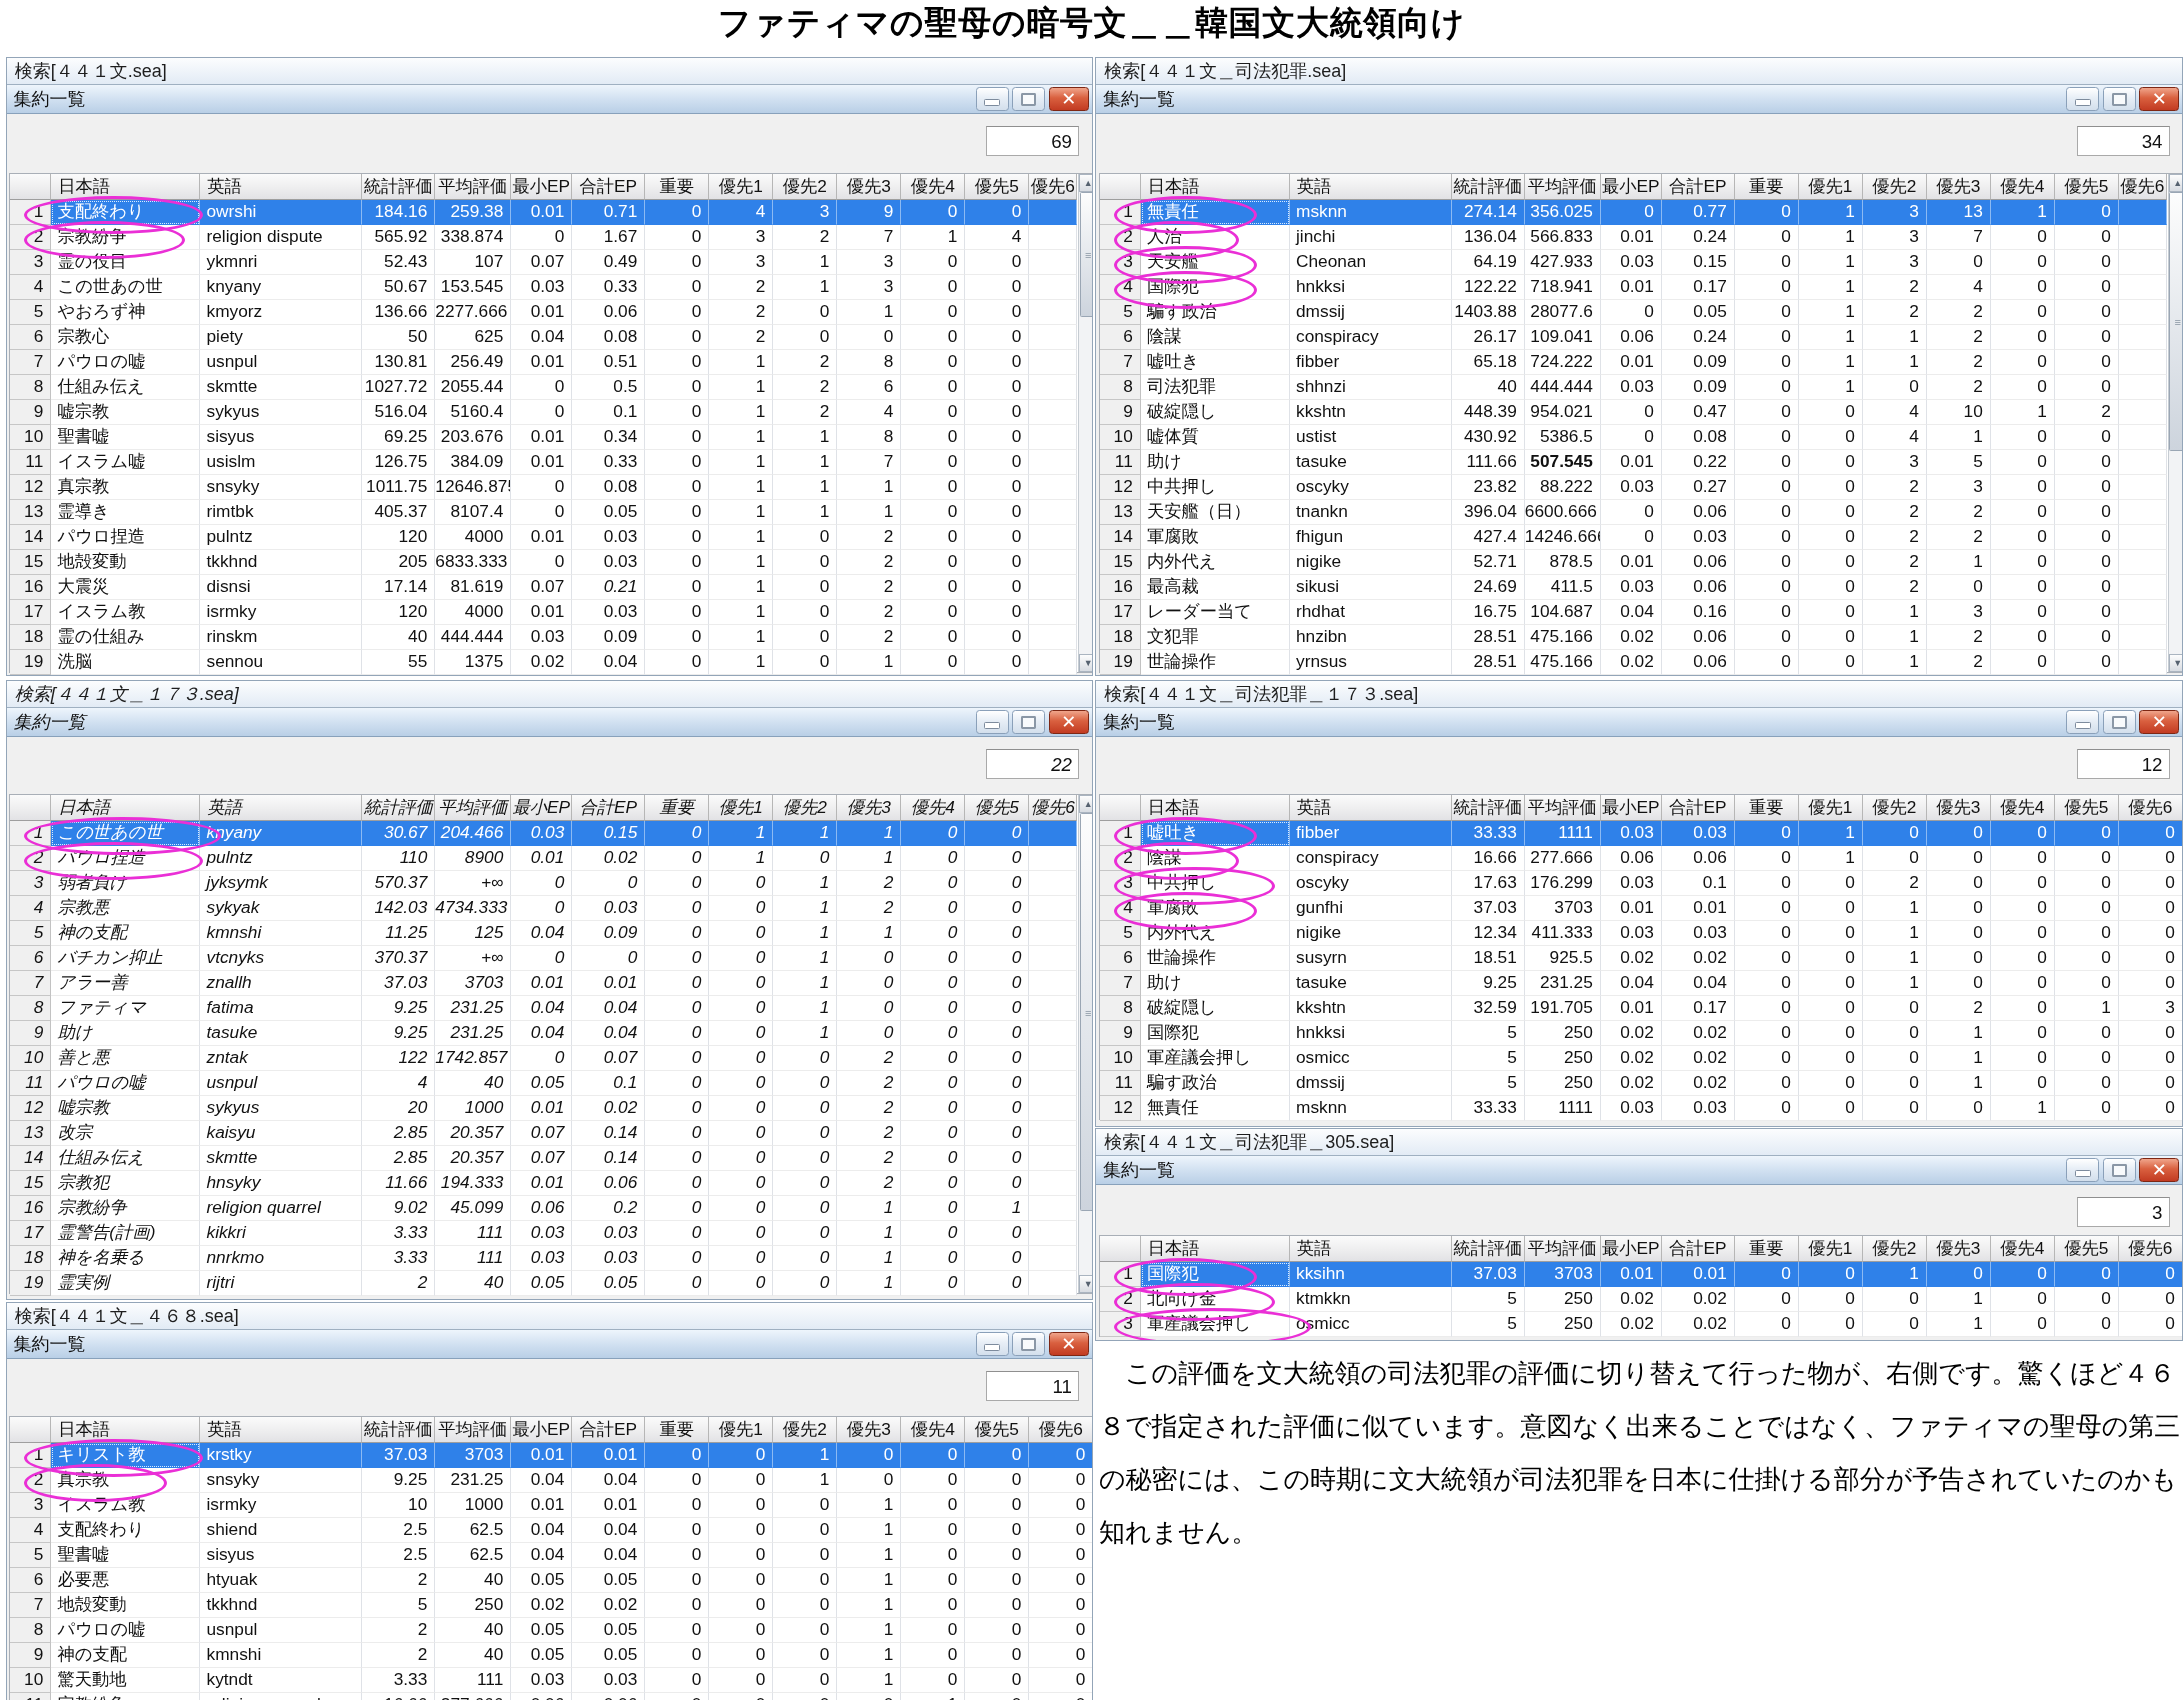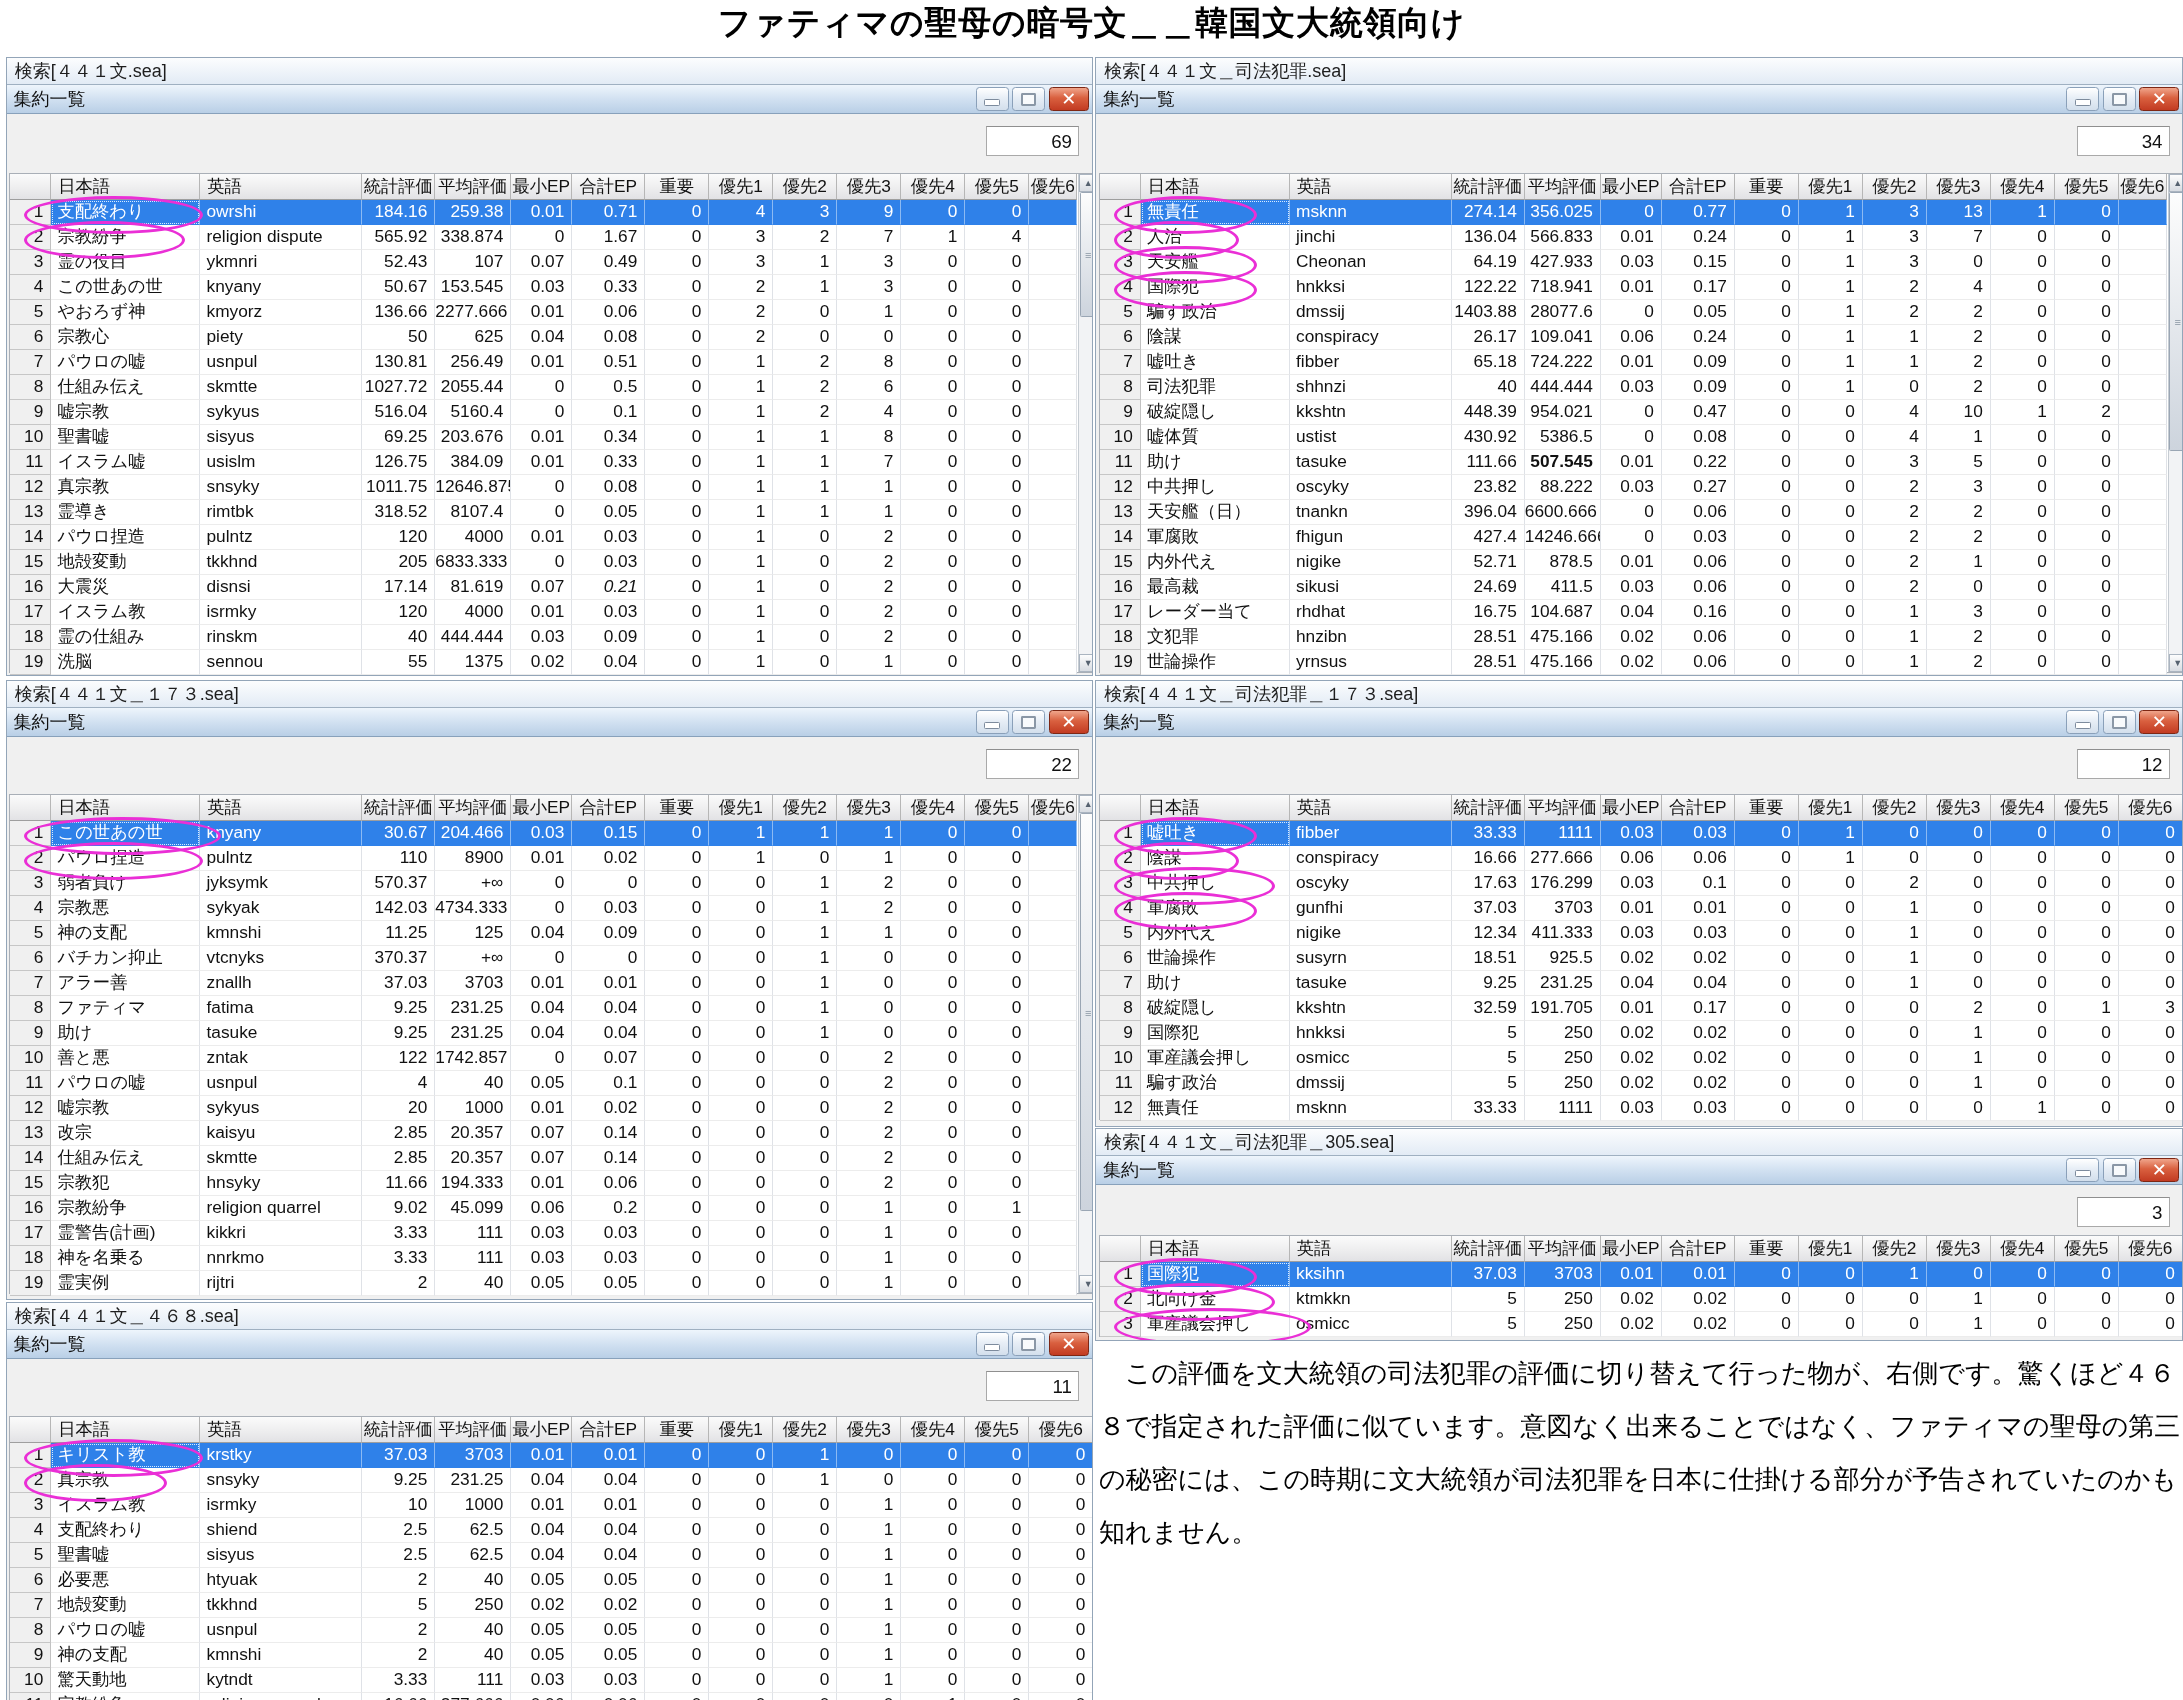--- a/index.html
+++ b/index.html
@@ -310,7 +310,7 @@
           <div class="cell c-num" style="width: 41px;">13</div>
           <div class="cell c-jp" style="width: 149px;">霊導き</div>
           <div class="cell c-en" style="width: 162px;">rimtbk</div>
-          <div class="cell c-val" style="width: 73px;">318.52</div>
+          <div class="cell c-val" style="width: 73px;">405.37</div>
           <div class="cell c-val" style="width: 76px;">8107.4</div>
           <div class="cell c-val" style="width: 61px;">0</div>
           <div class="cell c-val" style="width: 73px;">0.05</div>

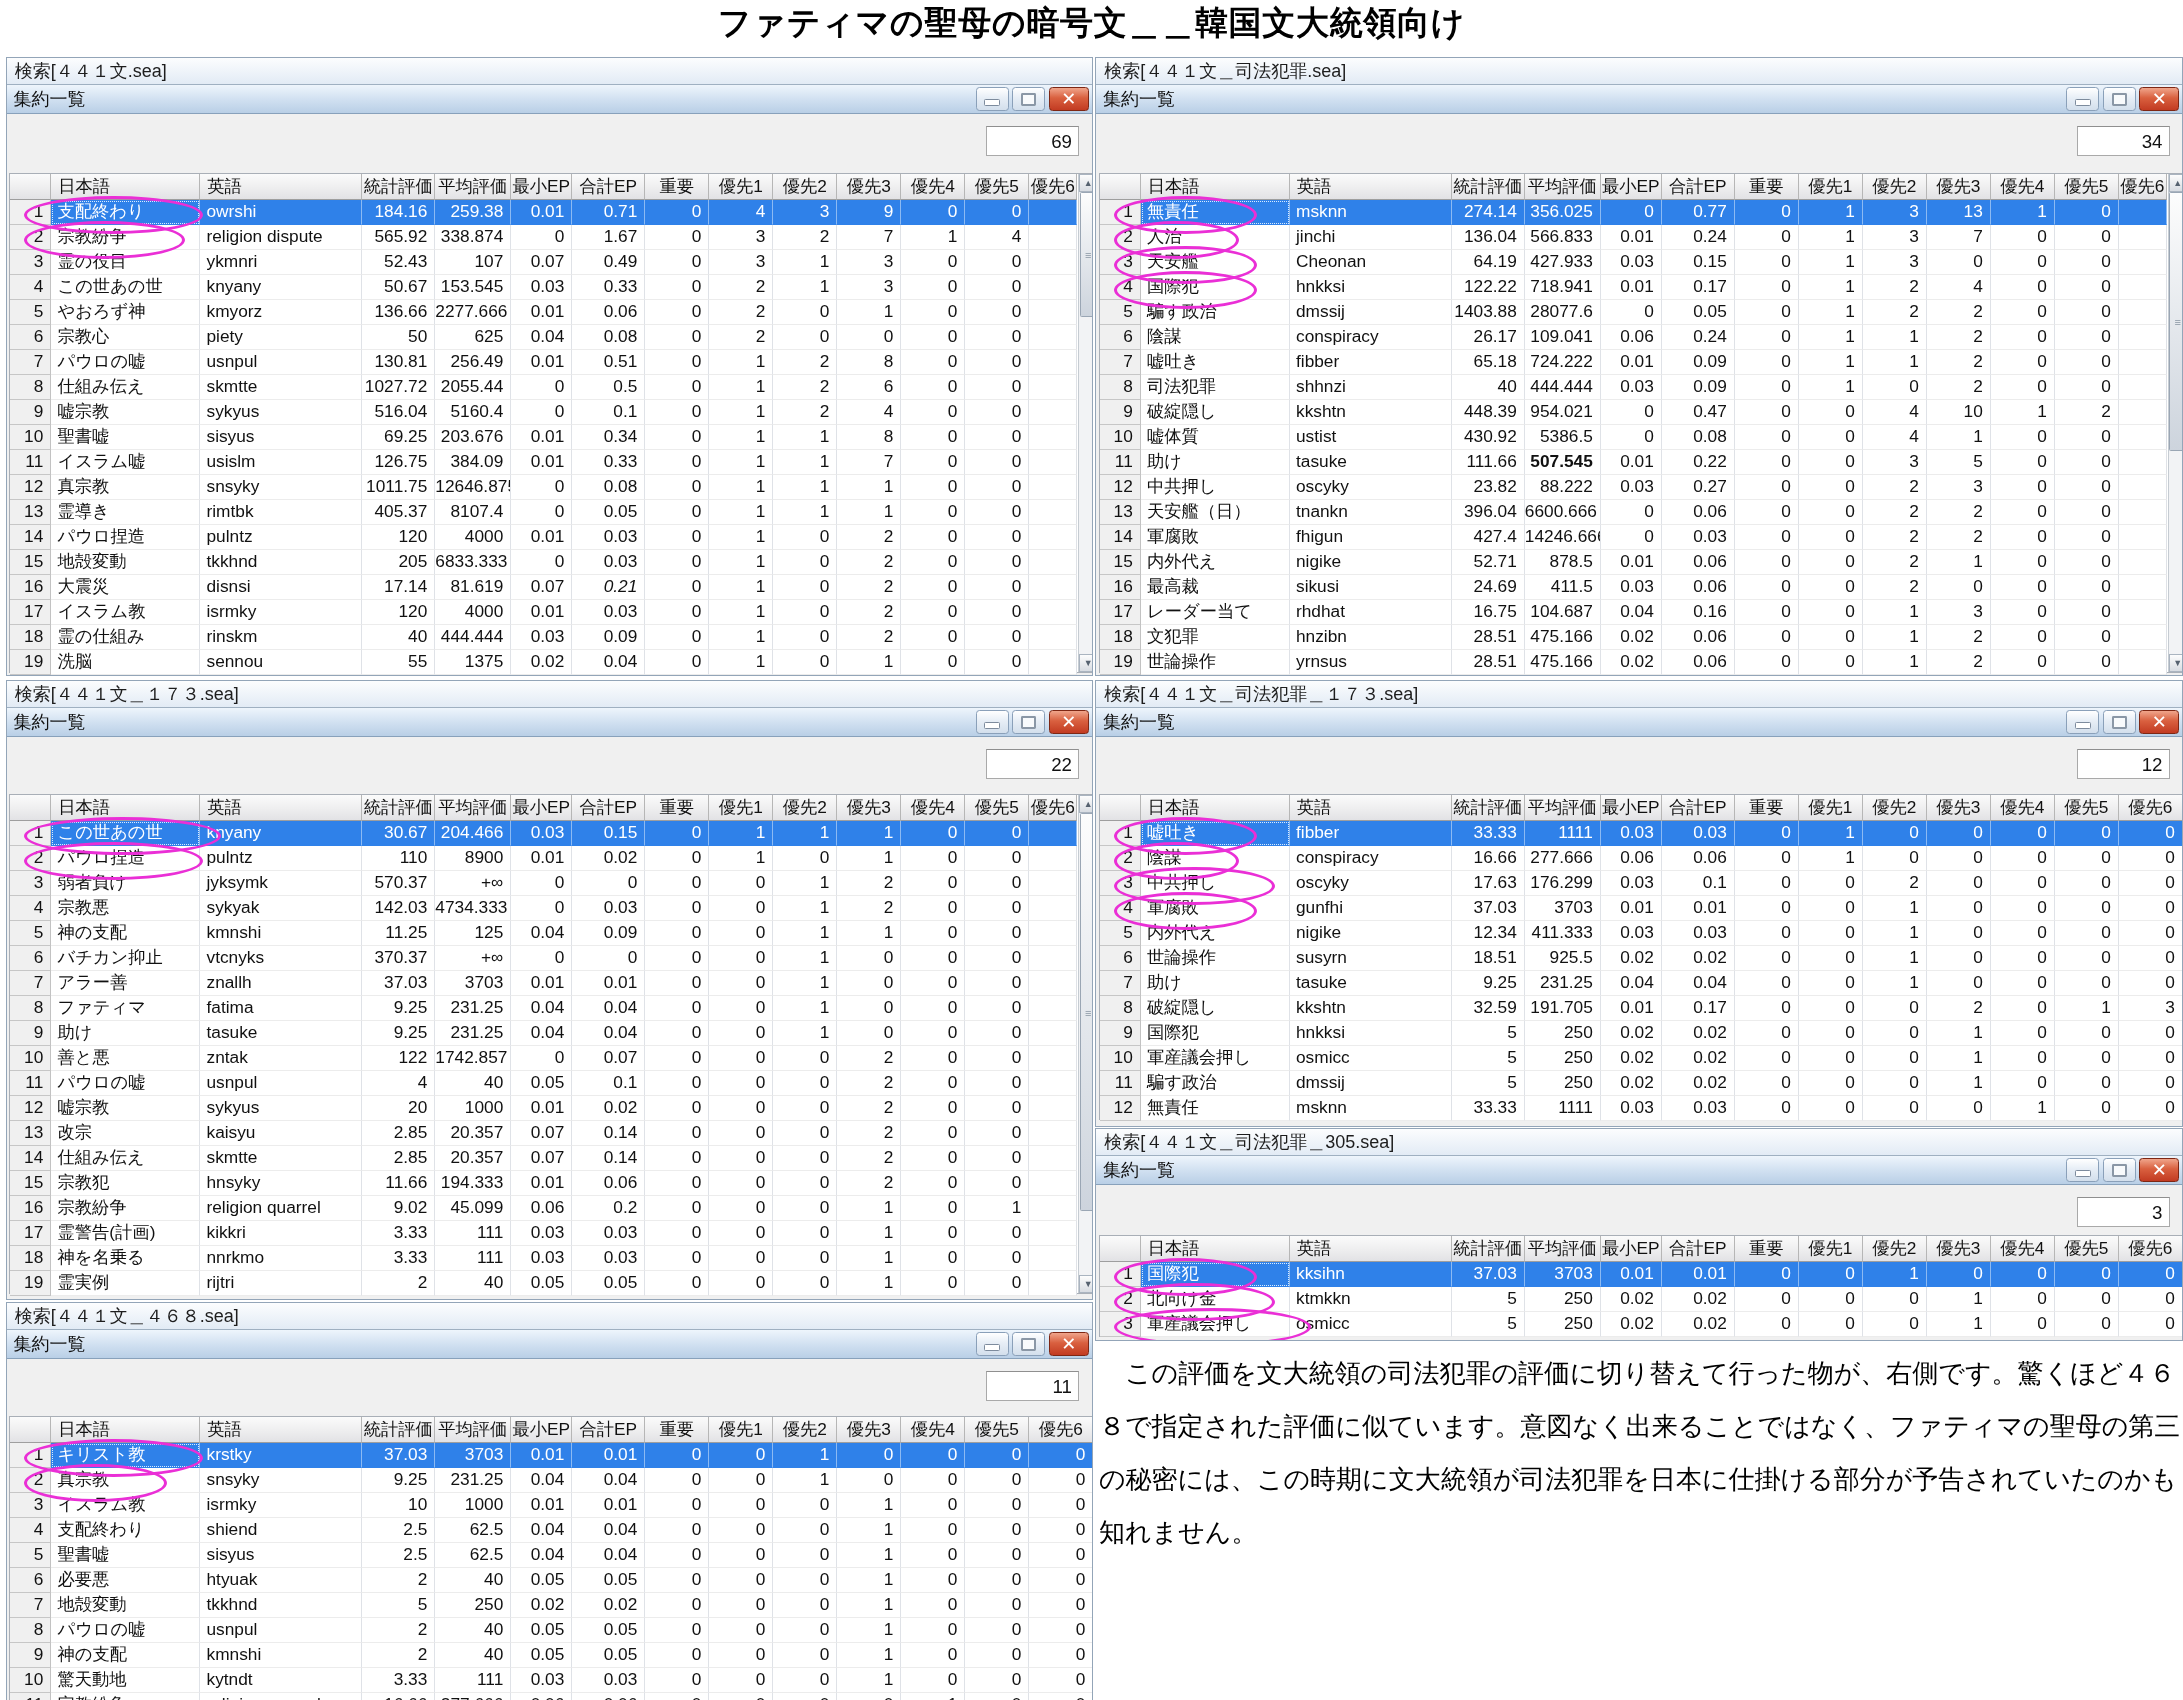--- a/index.html
+++ b/index.html
@@ -779,7 +779,7 @@
       </div>
     </div>
   </div>
-<div class="win" id="w2" style="left:5.5px;top:680px;width:1087px;height:620px;">
+<div class="win" id="w2" style="left:5.5px;top:680px;width:1087px;height:620px;font-style:italic;">
     <div class="outer-title">検索[４４１文＿１７３.sea]</div>
     <div class="titlebar">
       <span class="tb-title">集約一覧</span>

